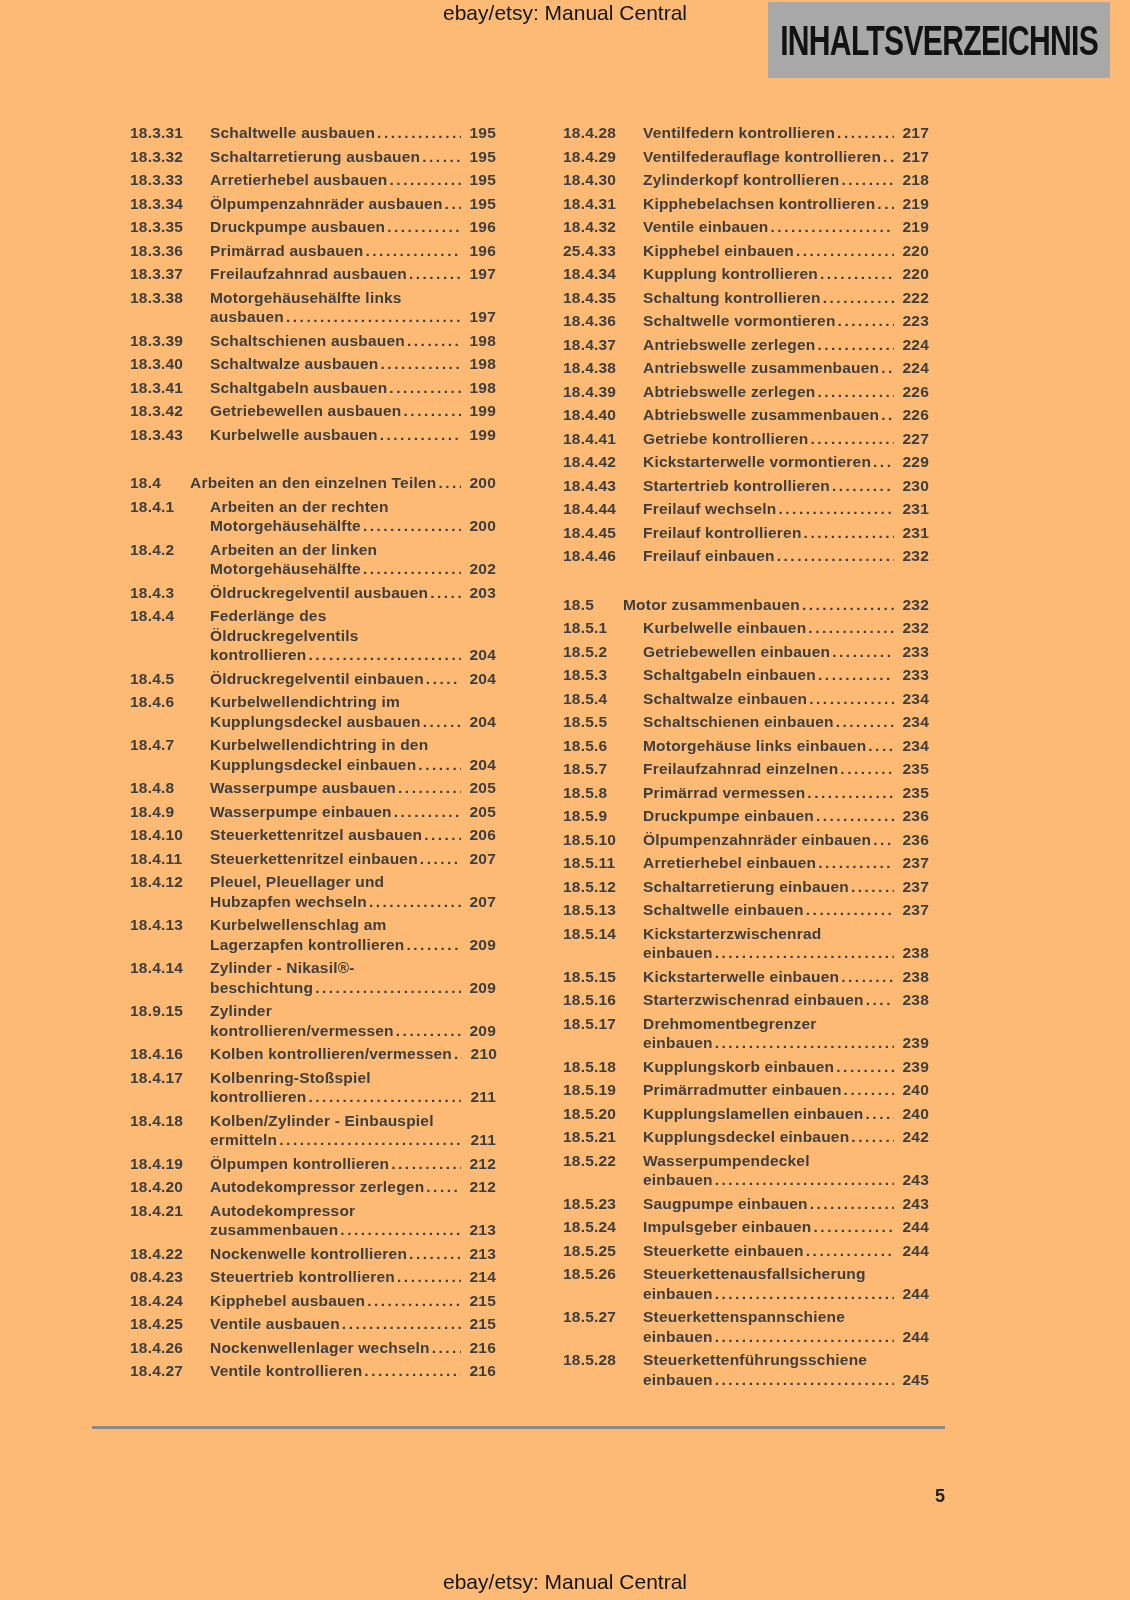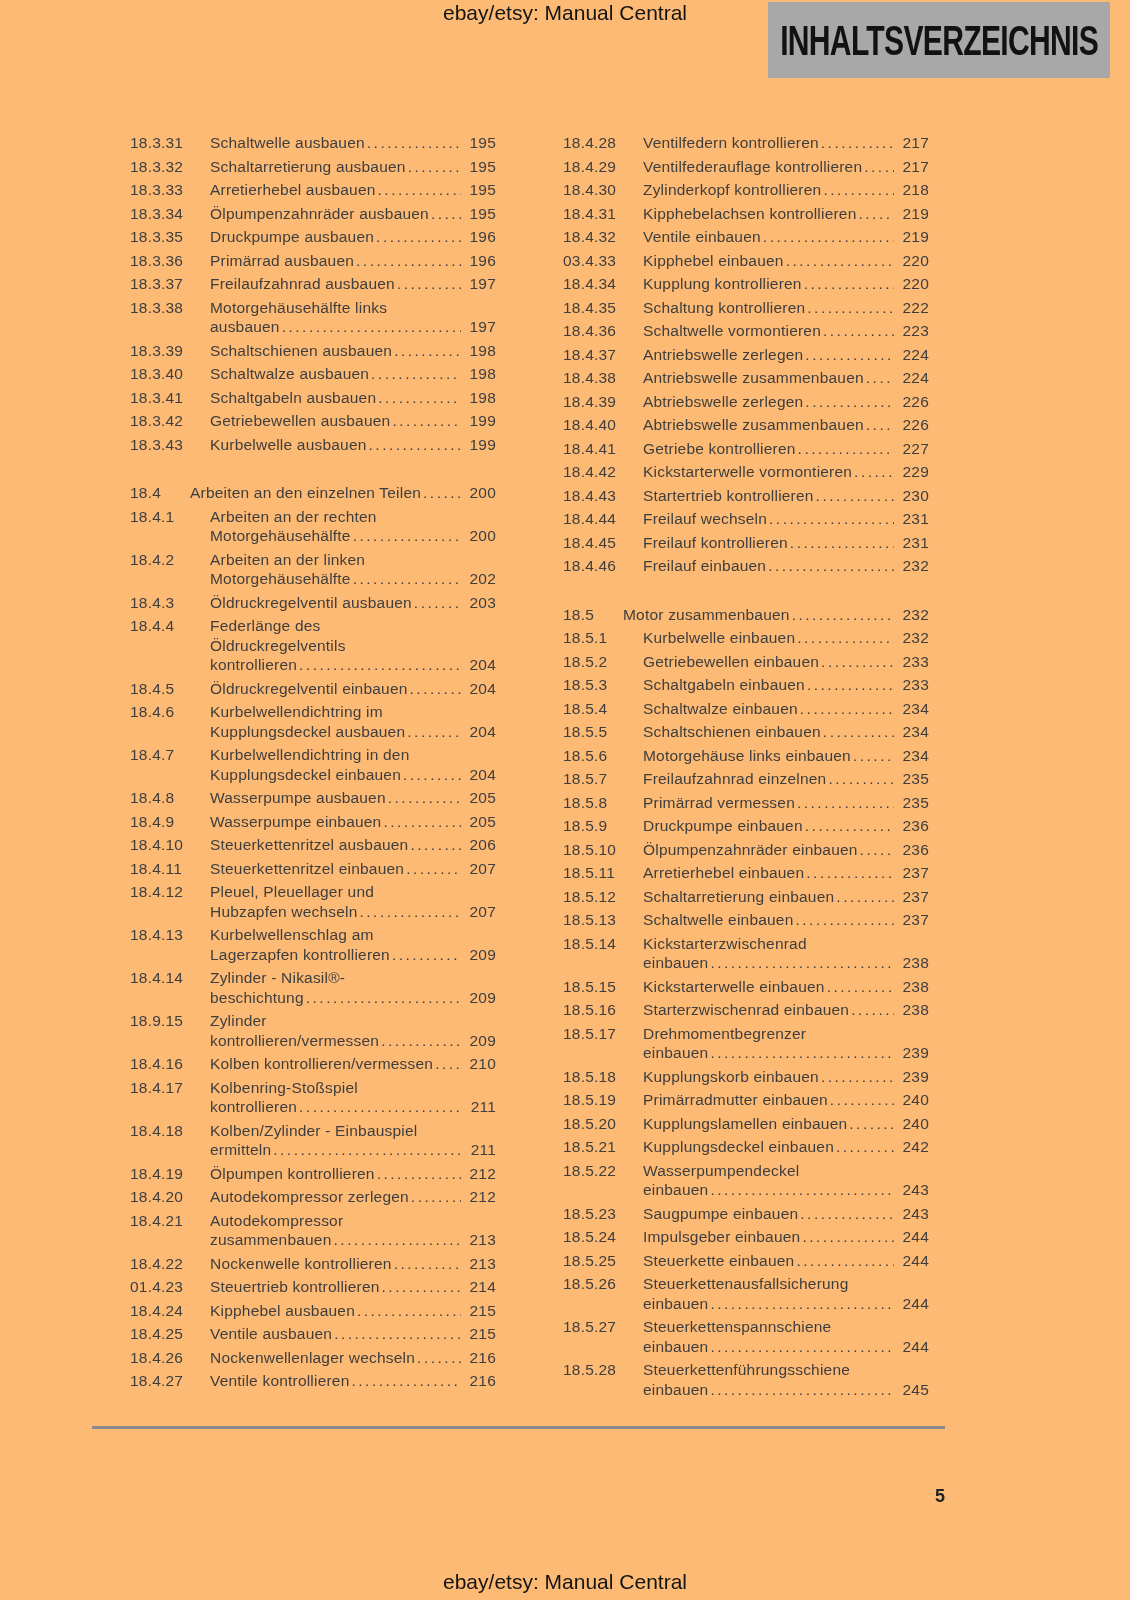--- a/index.html
+++ b/index.html
@@ -35,7 +35,7 @@
   }
 
   
-  .col { position:absolute; top:133px; width:366px; }
+  .col { position:absolute; top:123px; width:366px;font-weight:bold; }
   .col-left  { left:130px; }
   .col-right { left:563px; }
 

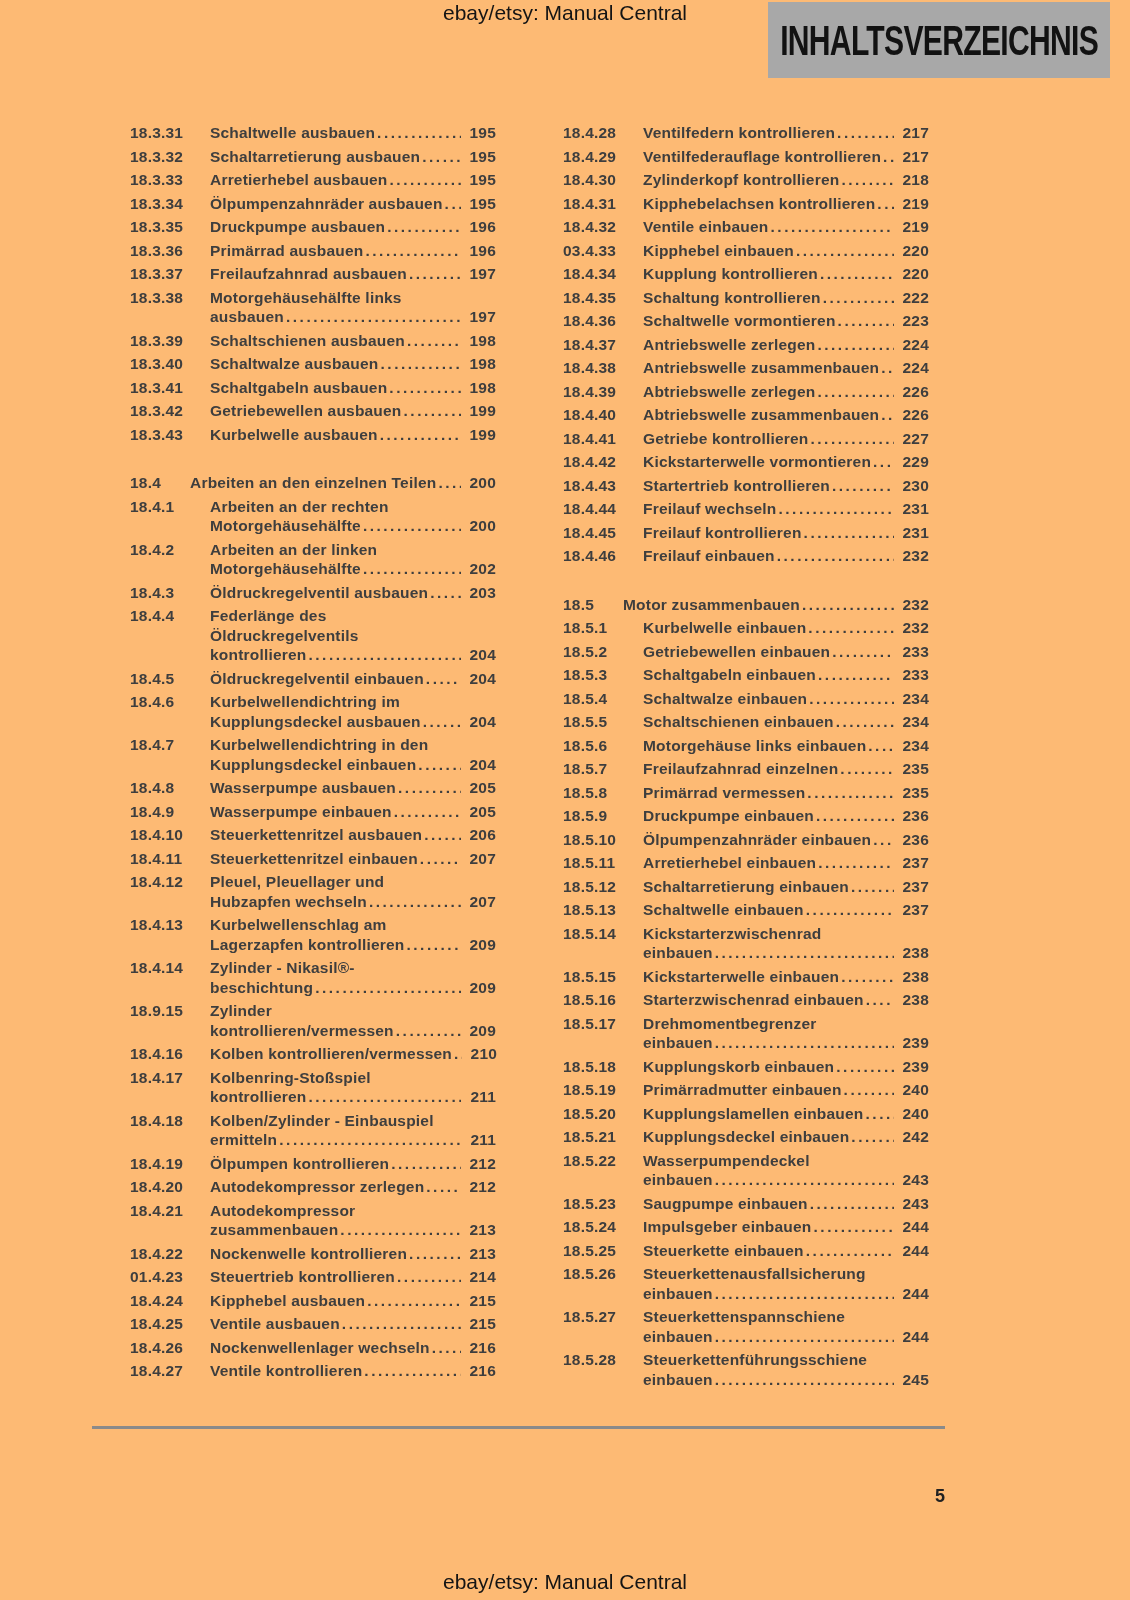--- a/index.html
+++ b/index.html
@@ -511,7 +511,7 @@
       </div>
       <div class="entry">
         <div class="line">
-          <span class="num">03.4.33</span>
+          <span class="num">25.4.33</span>
           <span class="label">Kipphebel einbauen</span>
           <span class="leader"></span>
           <span class="page-num">220</span>

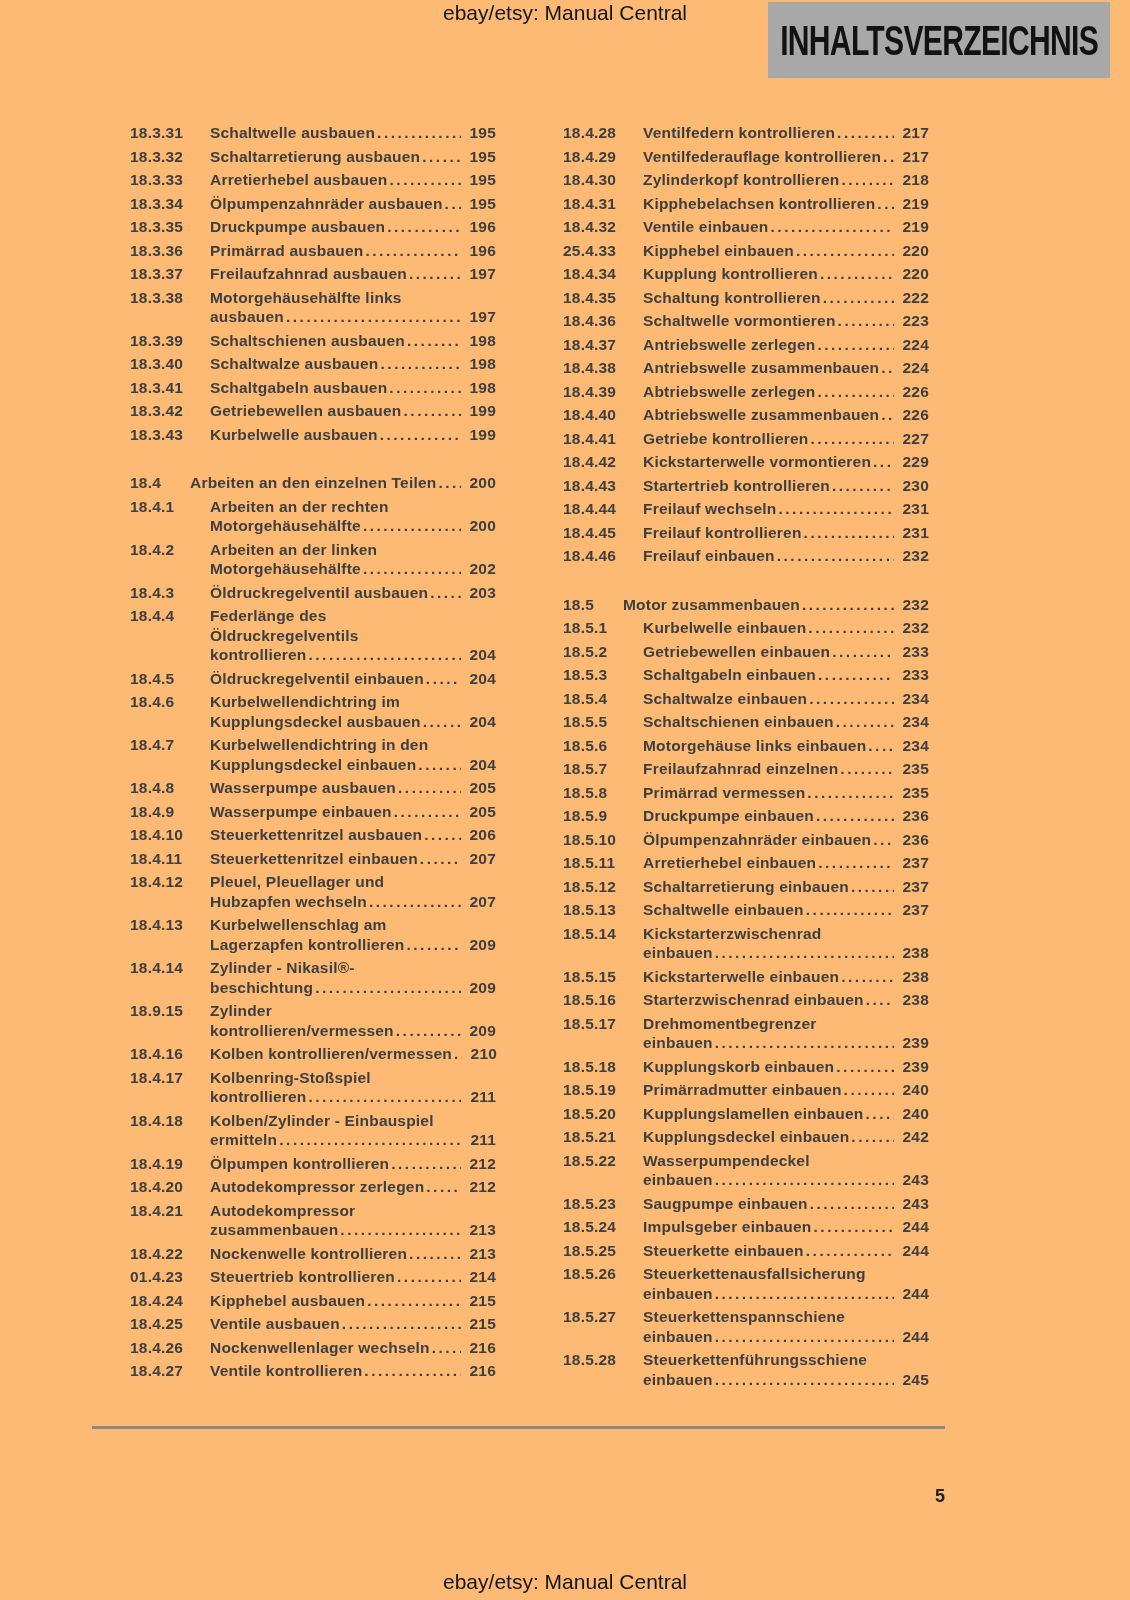--- a/index.html
+++ b/index.html
@@ -429,7 +429,7 @@
       </div>
       <div class="entry">
         <div class="line">
-          <span class="num">01.4.23</span>
+          <span class="num">08.4.23</span>
           <span class="label">Steuertrieb kontrollieren</span>
           <span class="leader"></span>
           <span class="page-num">214</span>

